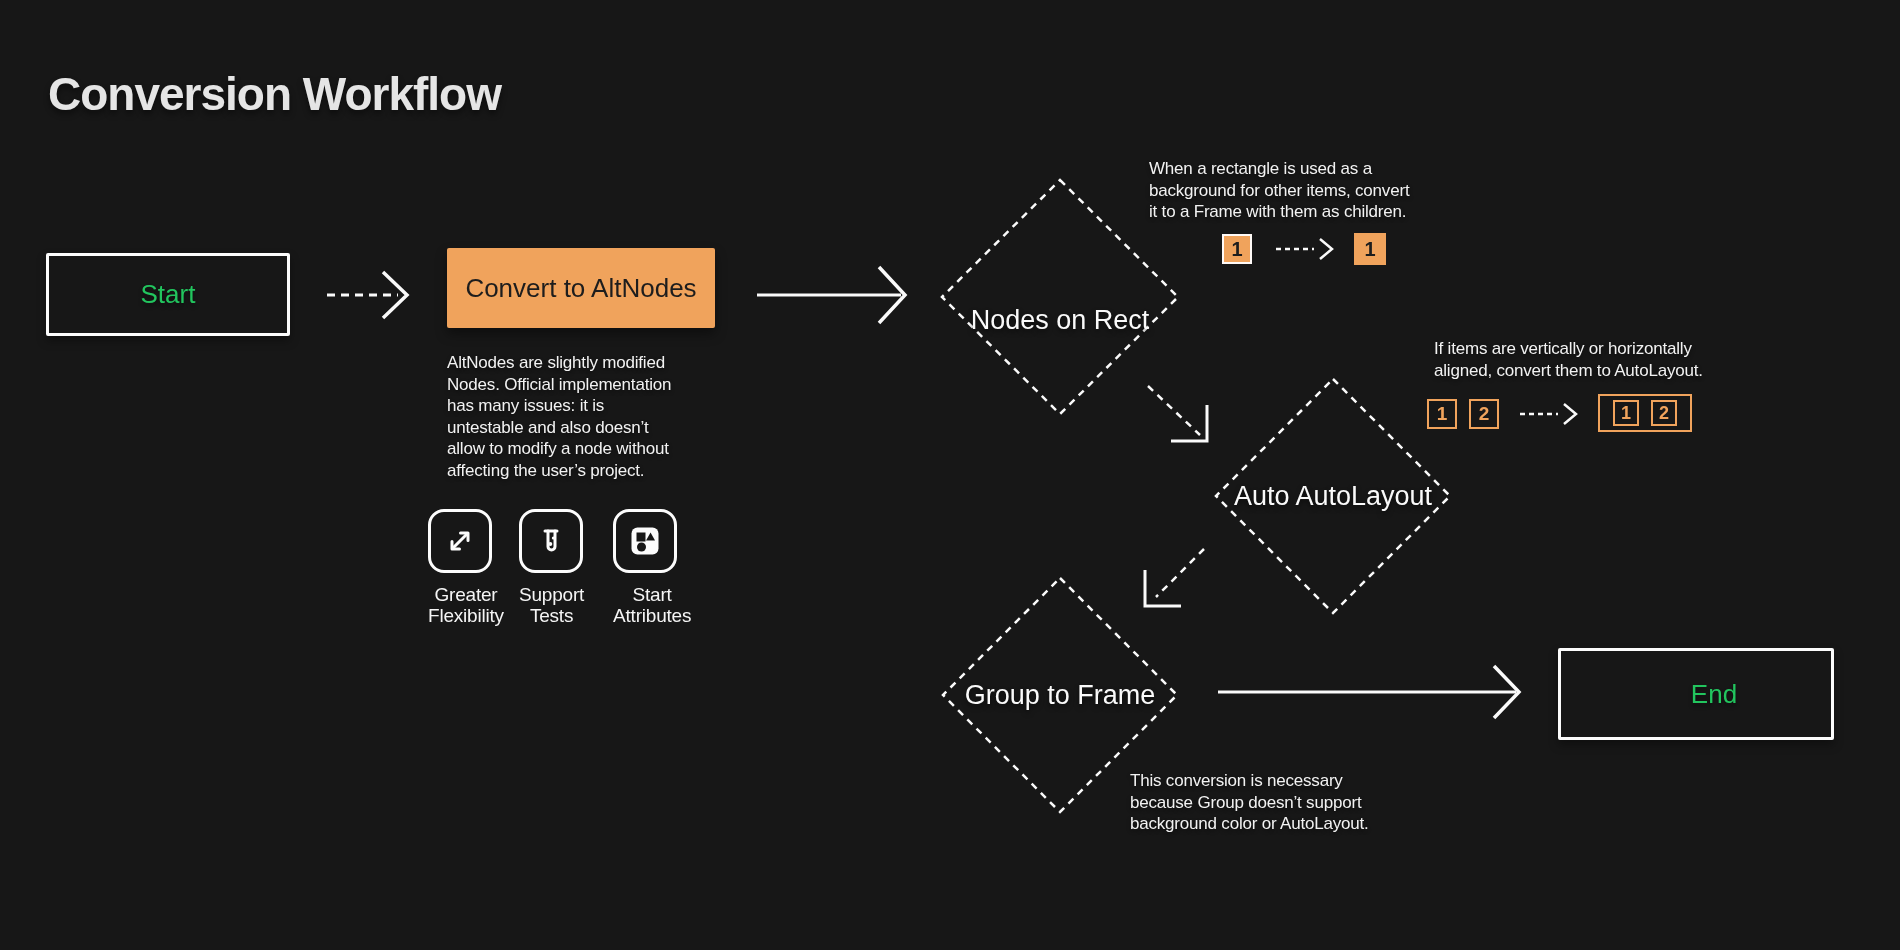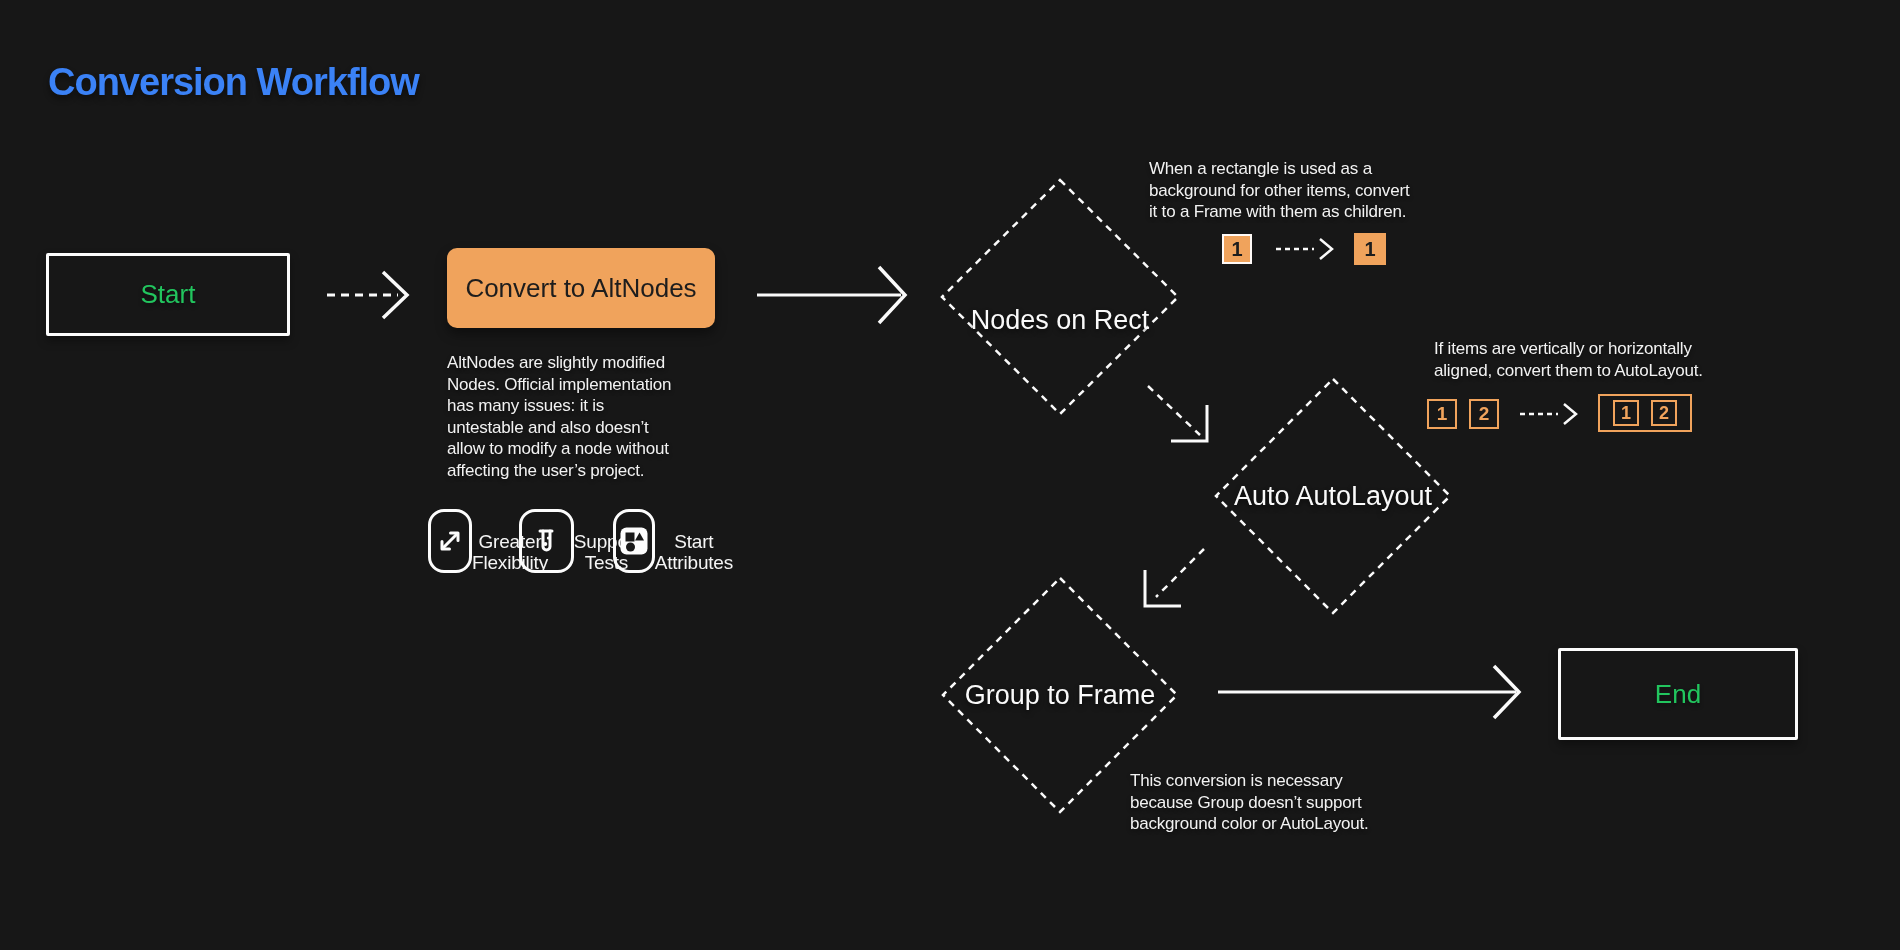--- a/index.html
+++ b/index.html
@@ -19,8 +19,8 @@
   .dash-sm{stroke-dasharray:5 4;}
   
   .page-title{
-    left:48px;top:36px;font-size:38px;font-weight:bold;letter-spacing:-1px;
-    color:#3b82f6;text-shadow:0 4px 6px rgba(0,0,0,.45);
+    left:48px;top:36px;font-size:46px;font-weight:bold;letter-spacing:-1px;
+    color:#e5e5e5;text-shadow:0 4px 6px rgba(0,0,0,.45);
   }
   
   .rect-node{

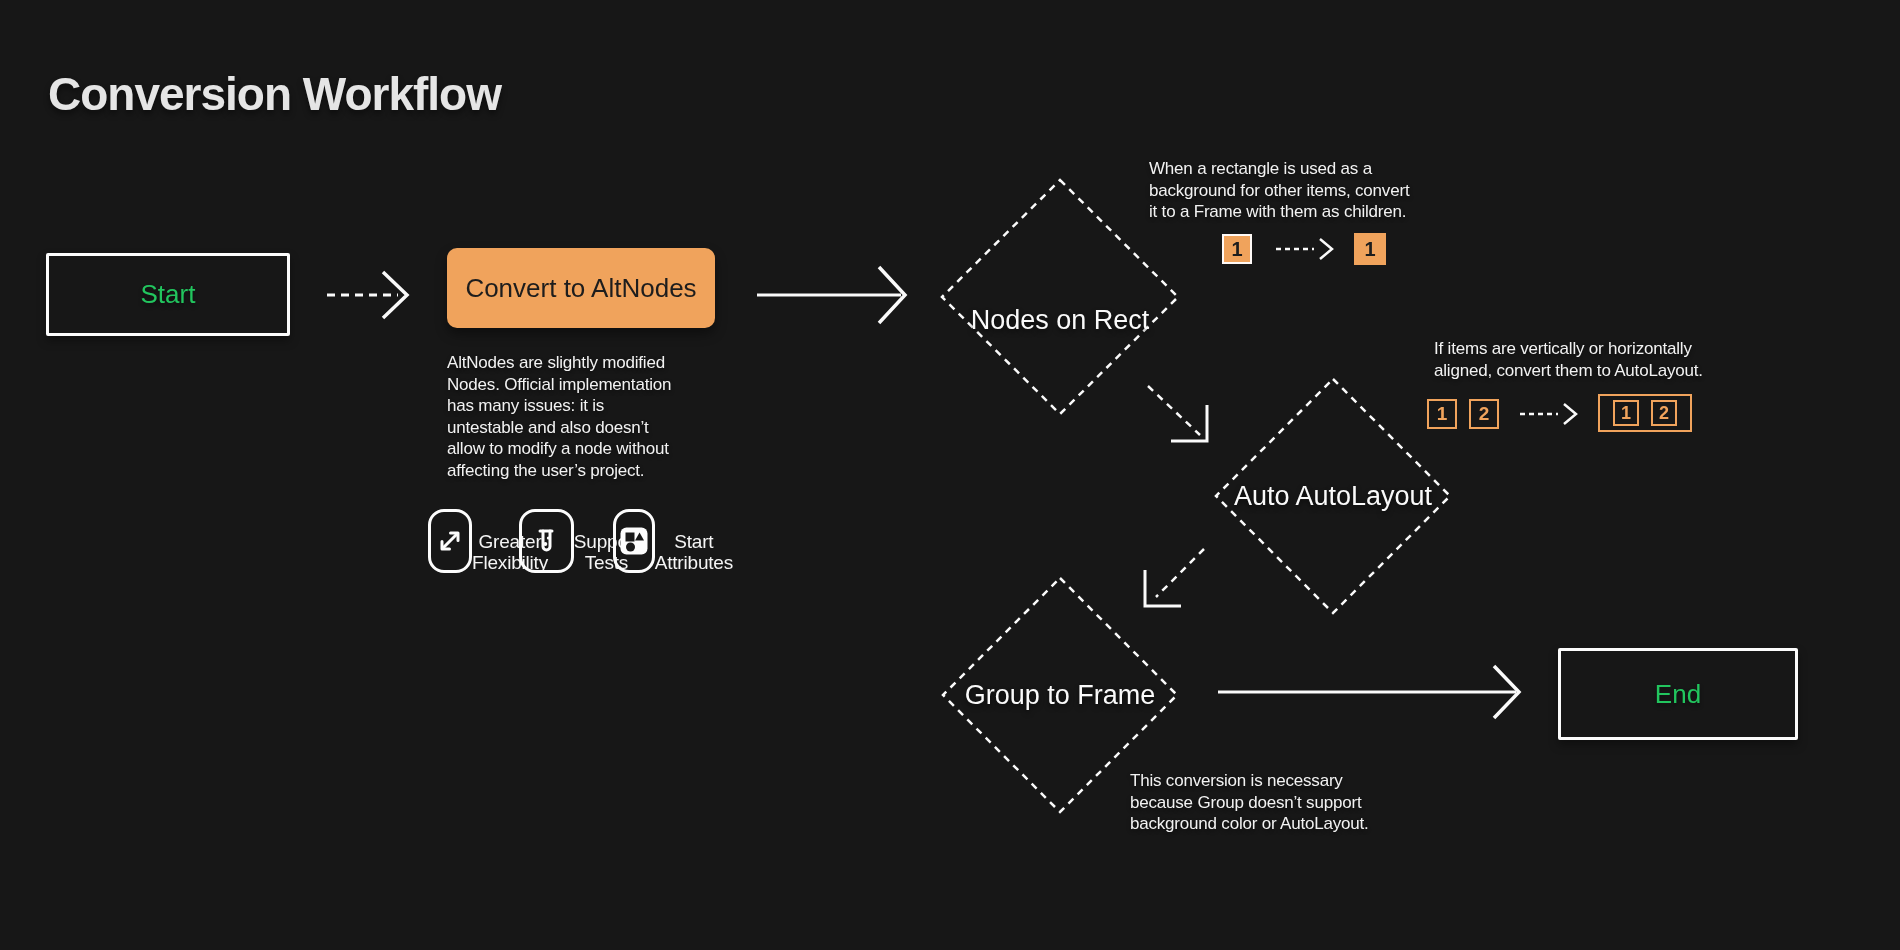--- a/index.html
+++ b/index.html
@@ -30,7 +30,7 @@
   }
   .fill-node{
     background:#F0A35C;display:flex;align-items:center;justify-content:center;
-    font-size:26px;color:#1D1D1D;border-radius:10px;box-shadow:0 6px 12px rgba(0,0,0,.4);
+    font-size:26px;color:#1D1D1D;border-radius:2px;box-shadow:0 6px 12px rgba(0,0,0,.4);
   }
   
   .diamond-label{

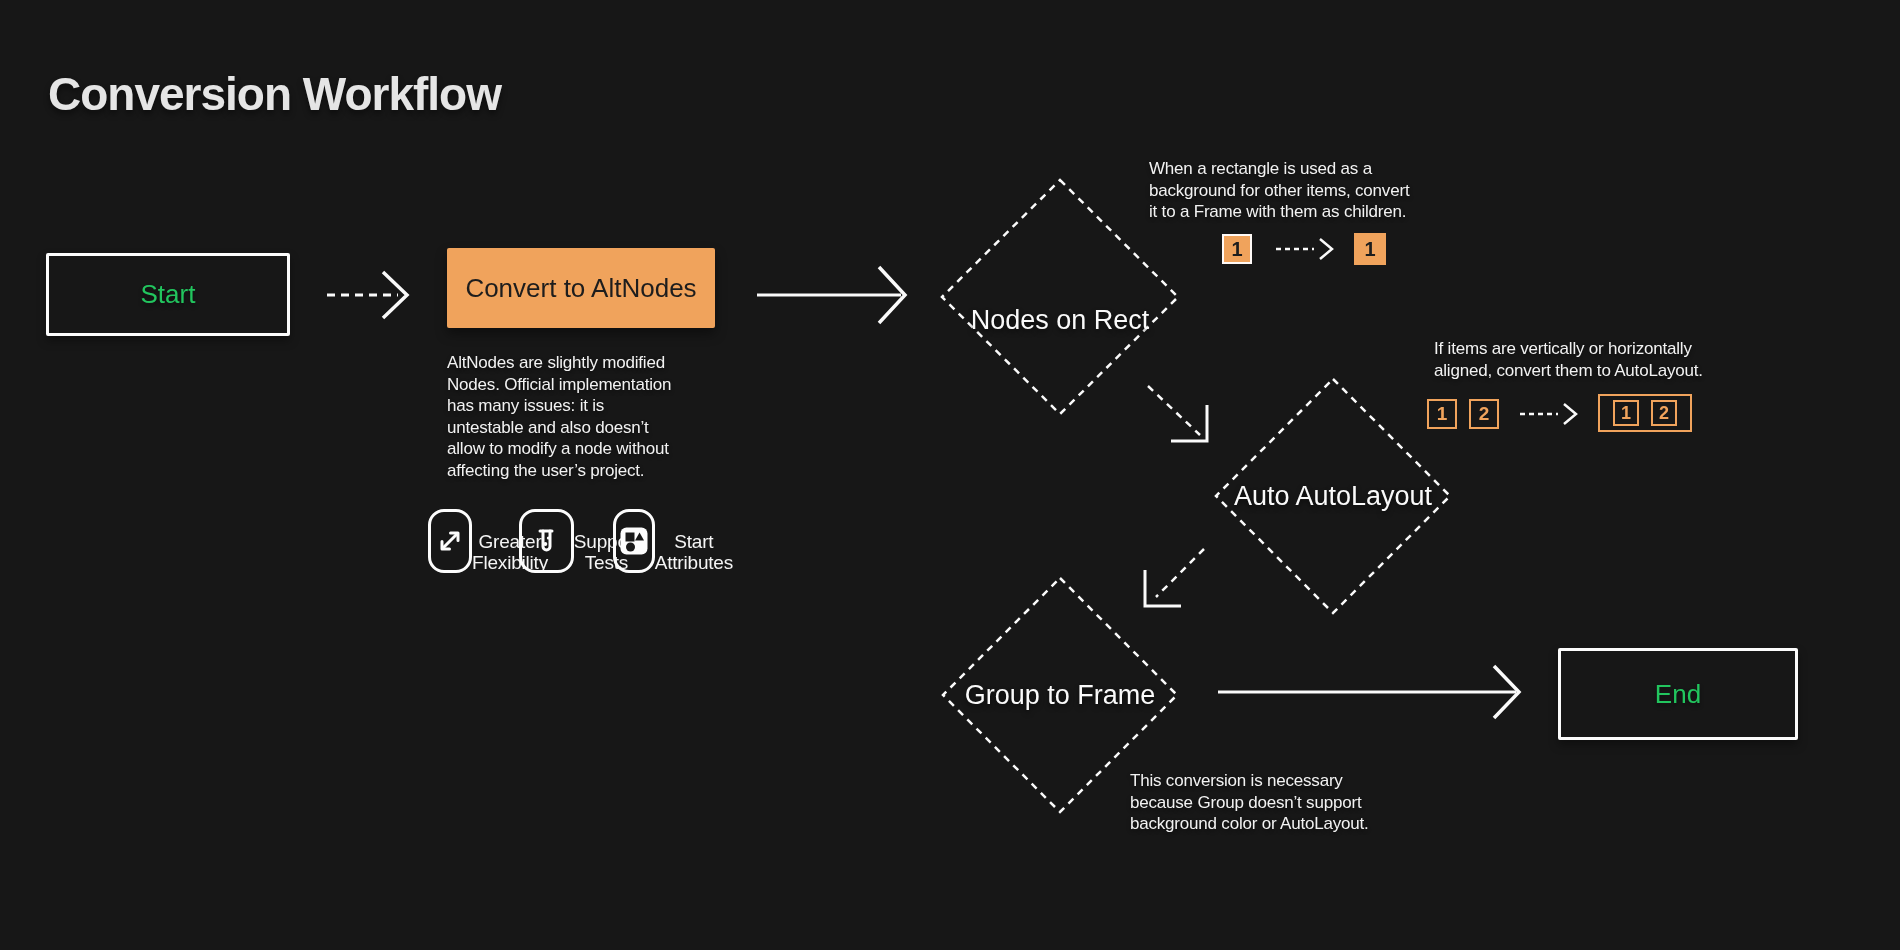--- a/index.html
+++ b/index.html
@@ -43,7 +43,7 @@
     white-space:pre;text-shadow:0 2px 4px rgba(0,0,0,.45);
   }
   
-  .feature{width:120px;display:flex;flex-direction:row;align-items:flex-end;}
+  .feature{width:120px;display:flex;flex-direction:column;align-items:flex-start;}
   .feature-icon-box{
     width:58px;height:58px;border:3px solid #FCFCFC;border-radius:16px;
     display:flex;align-items:center;justify-content:center;

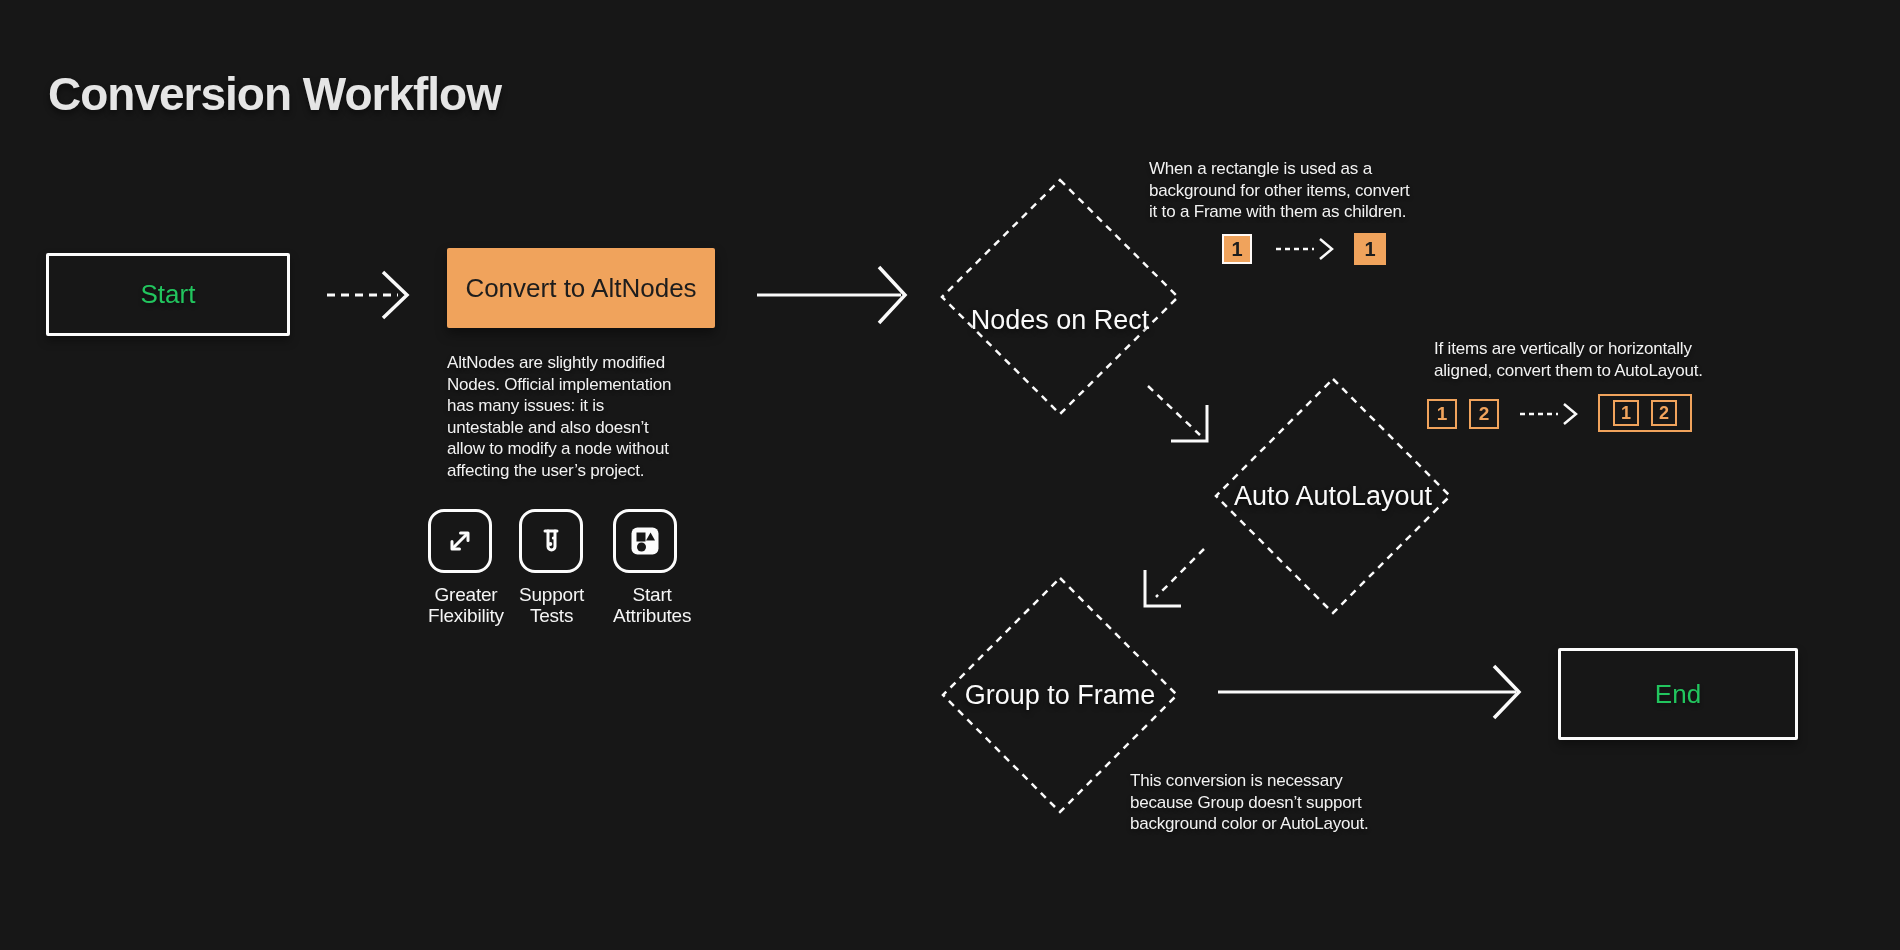--- a/index.html
+++ b/index.html
@@ -192,6 +192,6 @@
 because Group doesn’t support
 background color or AutoLayout.</div>
 
-<div class="abs rect-node" style="left:1558px;top:648px;width:234px;height:86px;">End</div>
+<div class="abs rect-node" style="left:1558px;top:648px;width:234px;height:86px;padding-left:36px;">End</div>
 
 </body></html>

